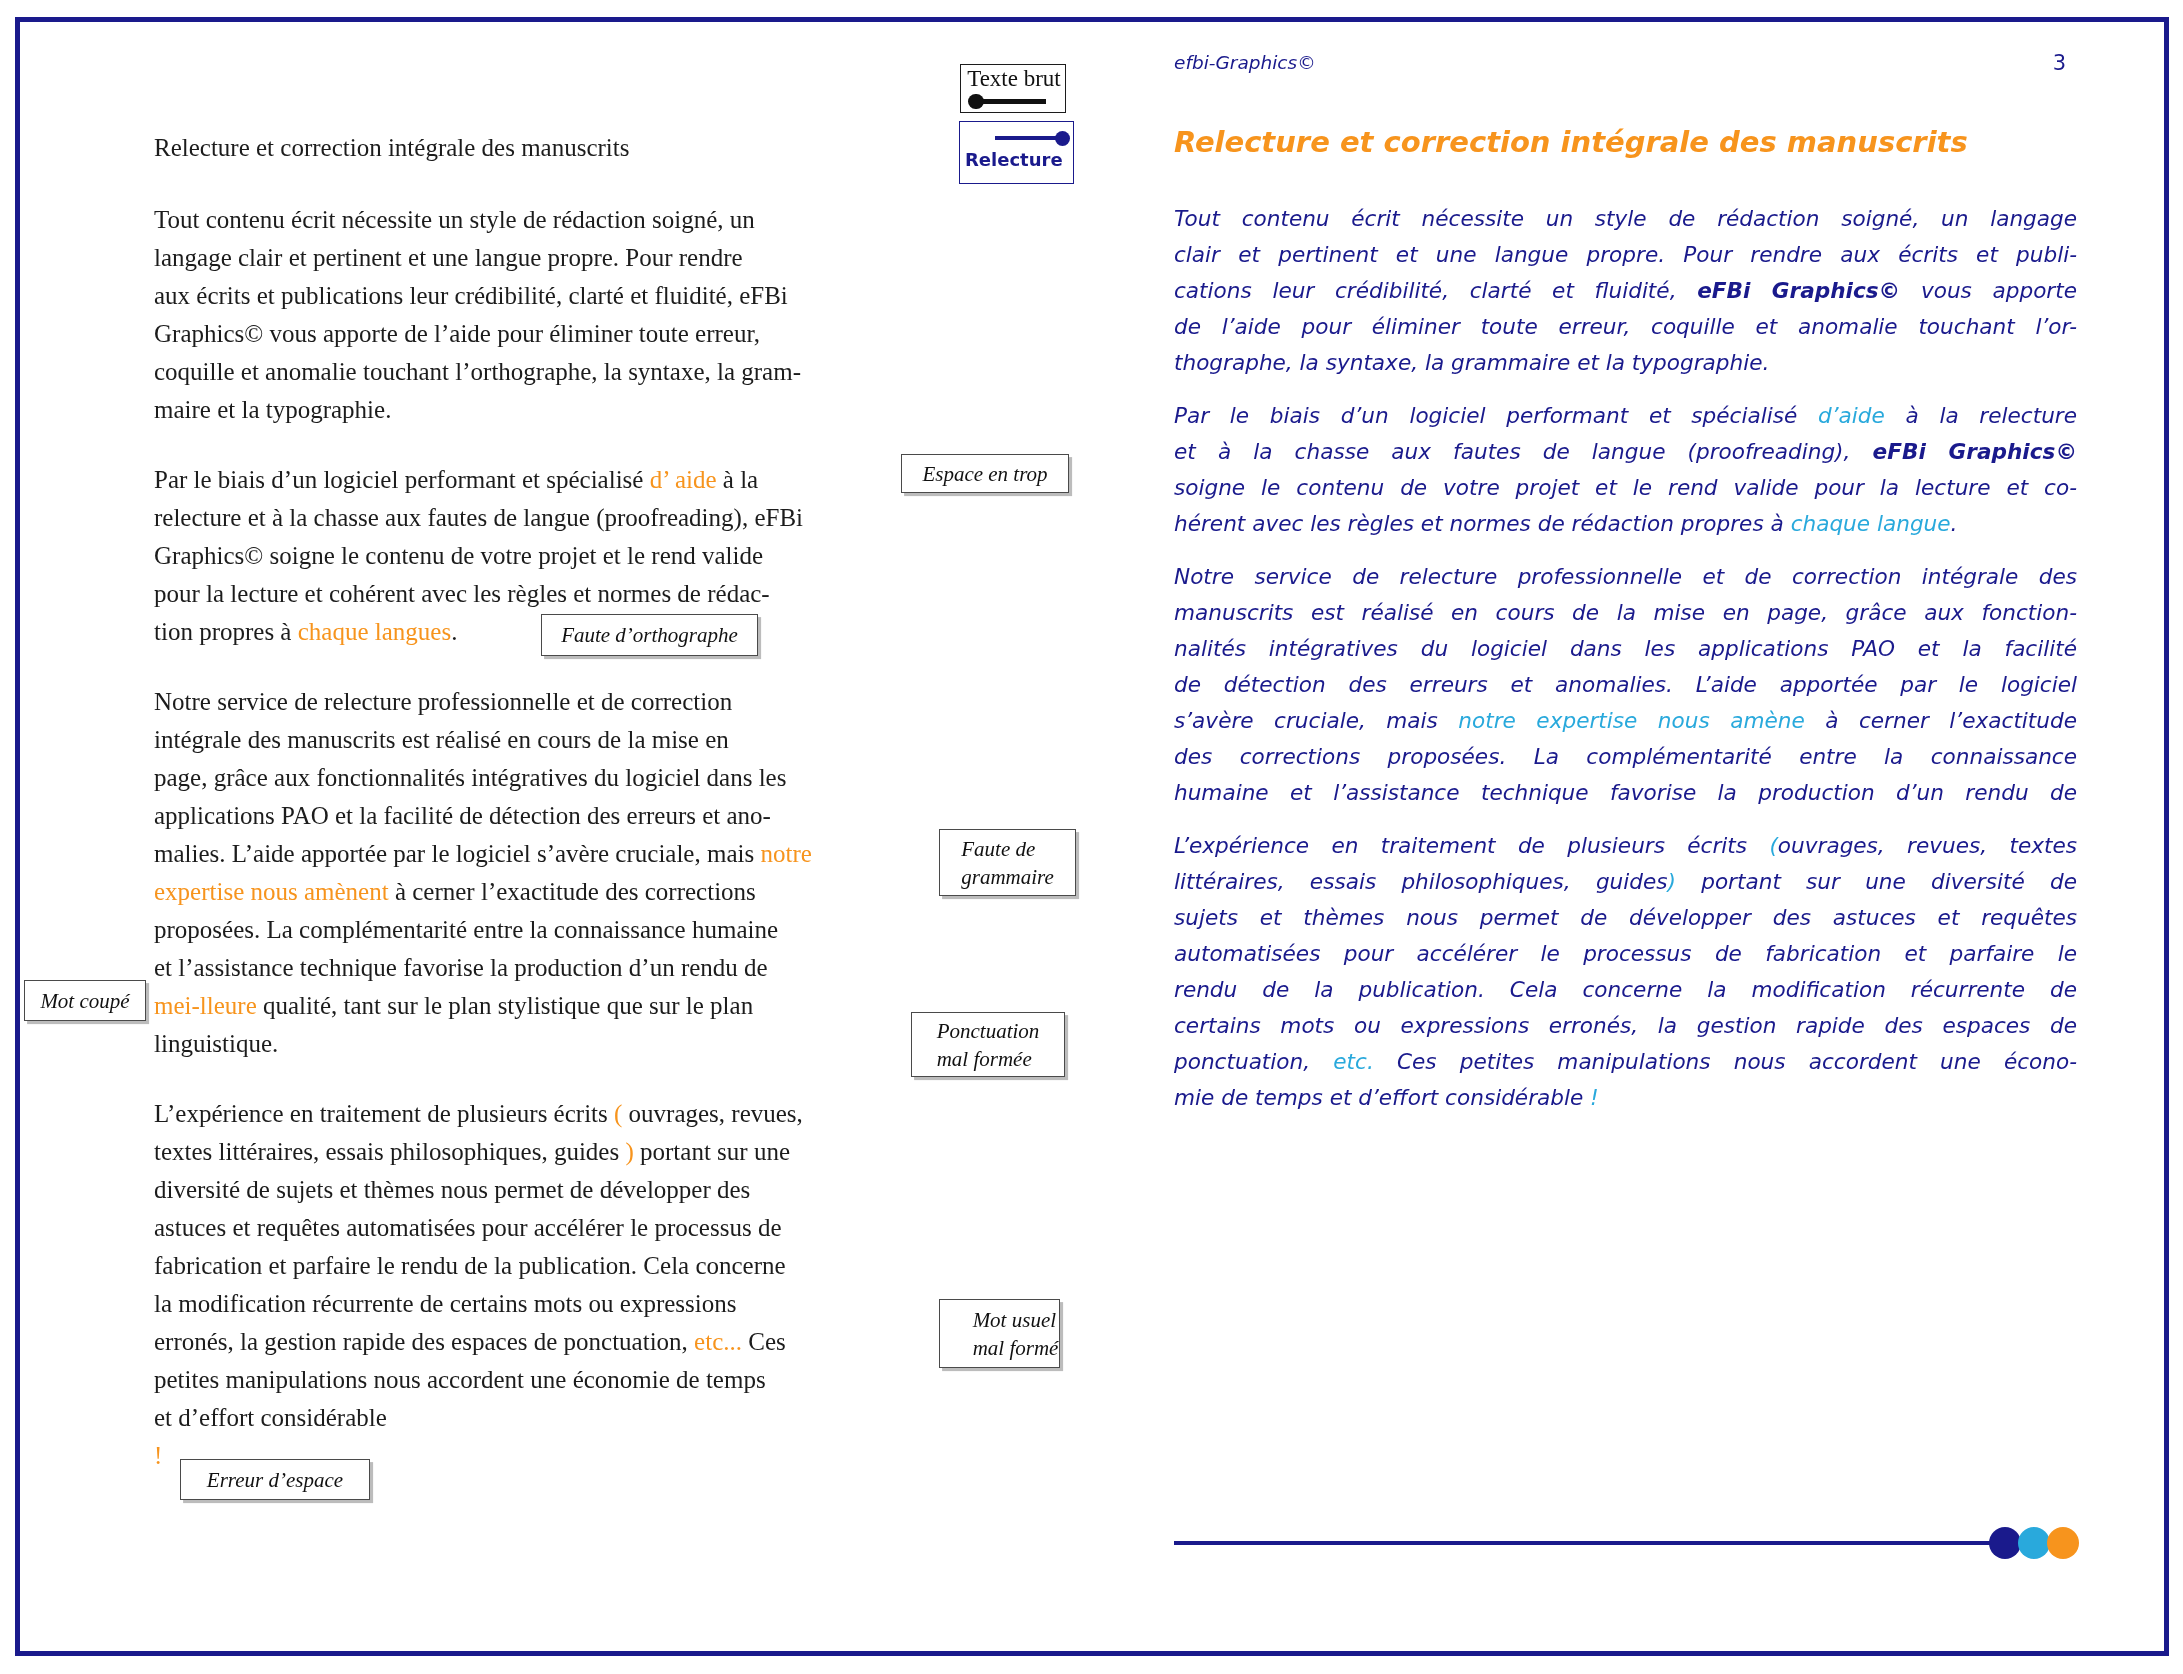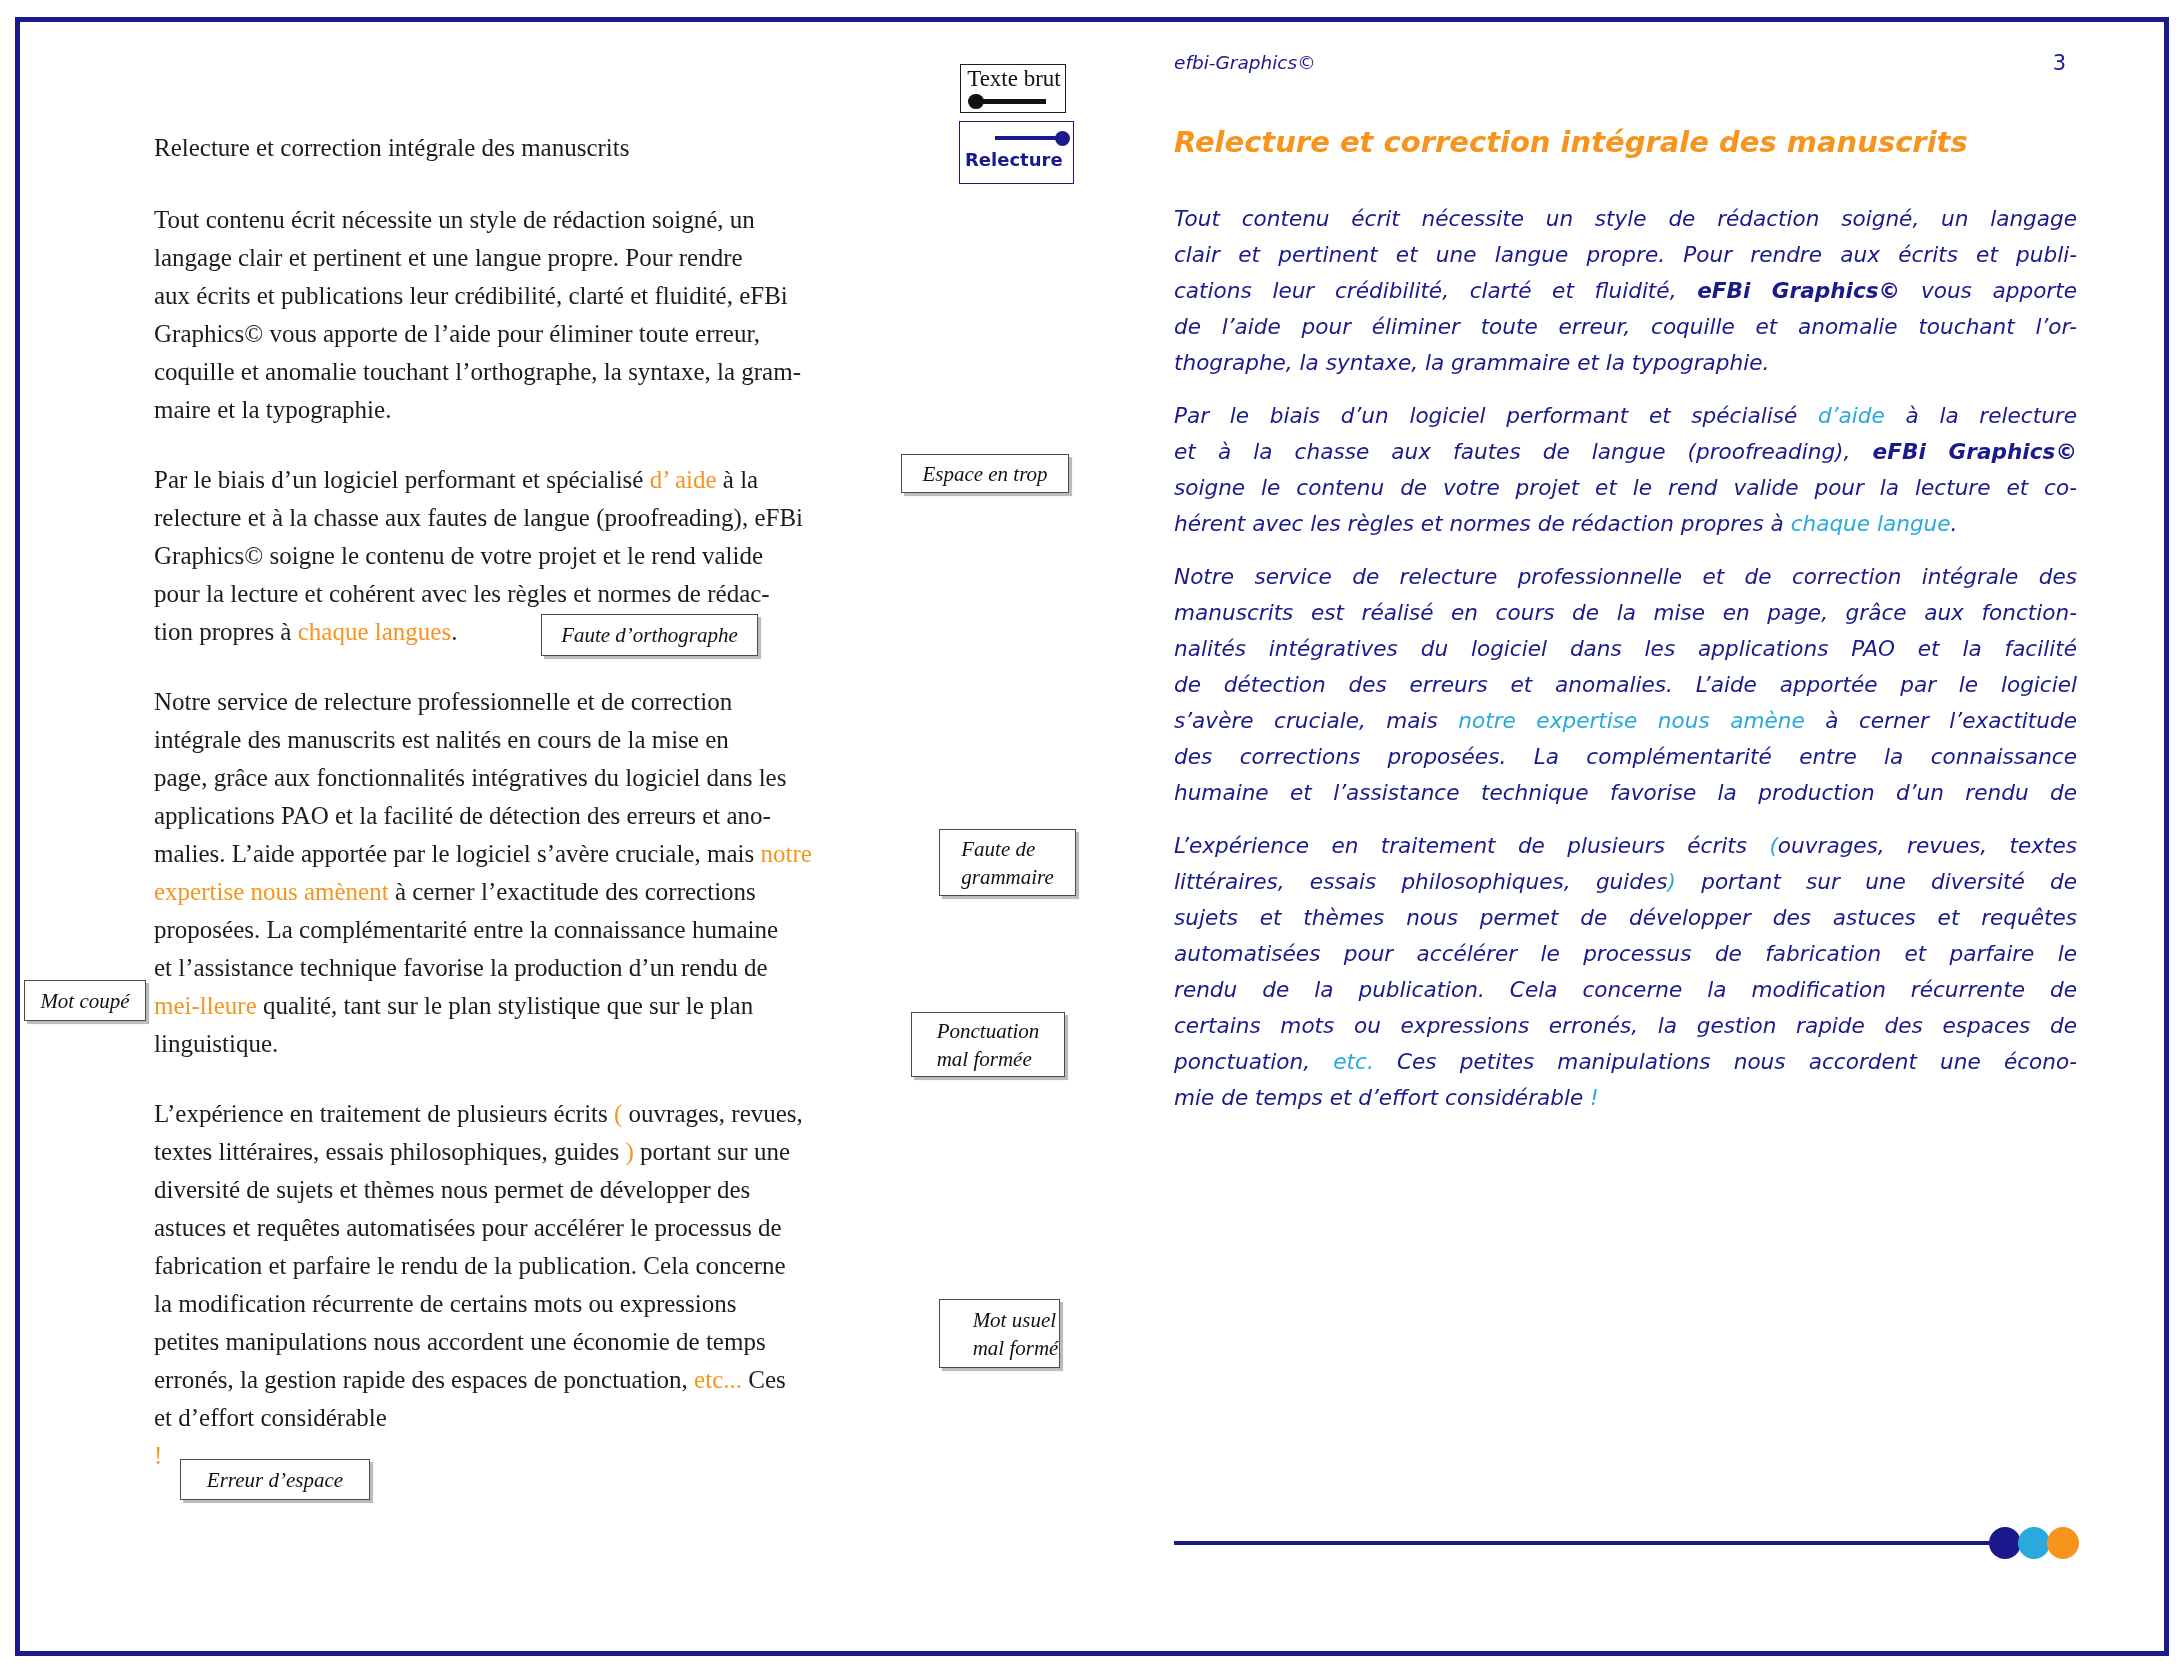--- a/index.html
+++ b/index.html
@@ -106,7 +106,7 @@
         </div>
         <div class="para">
           <div class="line"><span>Notre service de relecture professionnelle et de correction</span></div>
-          <div class="line"><span>intégrale des manuscrits est nalités en cours de la mise en</span></div>
+          <div class="line"><span>intégrale des manuscrits est réalisé en cours de la mise en</span></div>
           <div class="line"><span>page, grâce aux fonctionnalités intégratives du logiciel dans les</span></div>
           <div class="line"><span>applications PAO et la facilité de détection des erreurs et ano-</span></div>
           <div class="line"><span>malies. L’aide apportée par le logiciel s’avère cruciale, mais </span><span class="orange">notre</span></div>

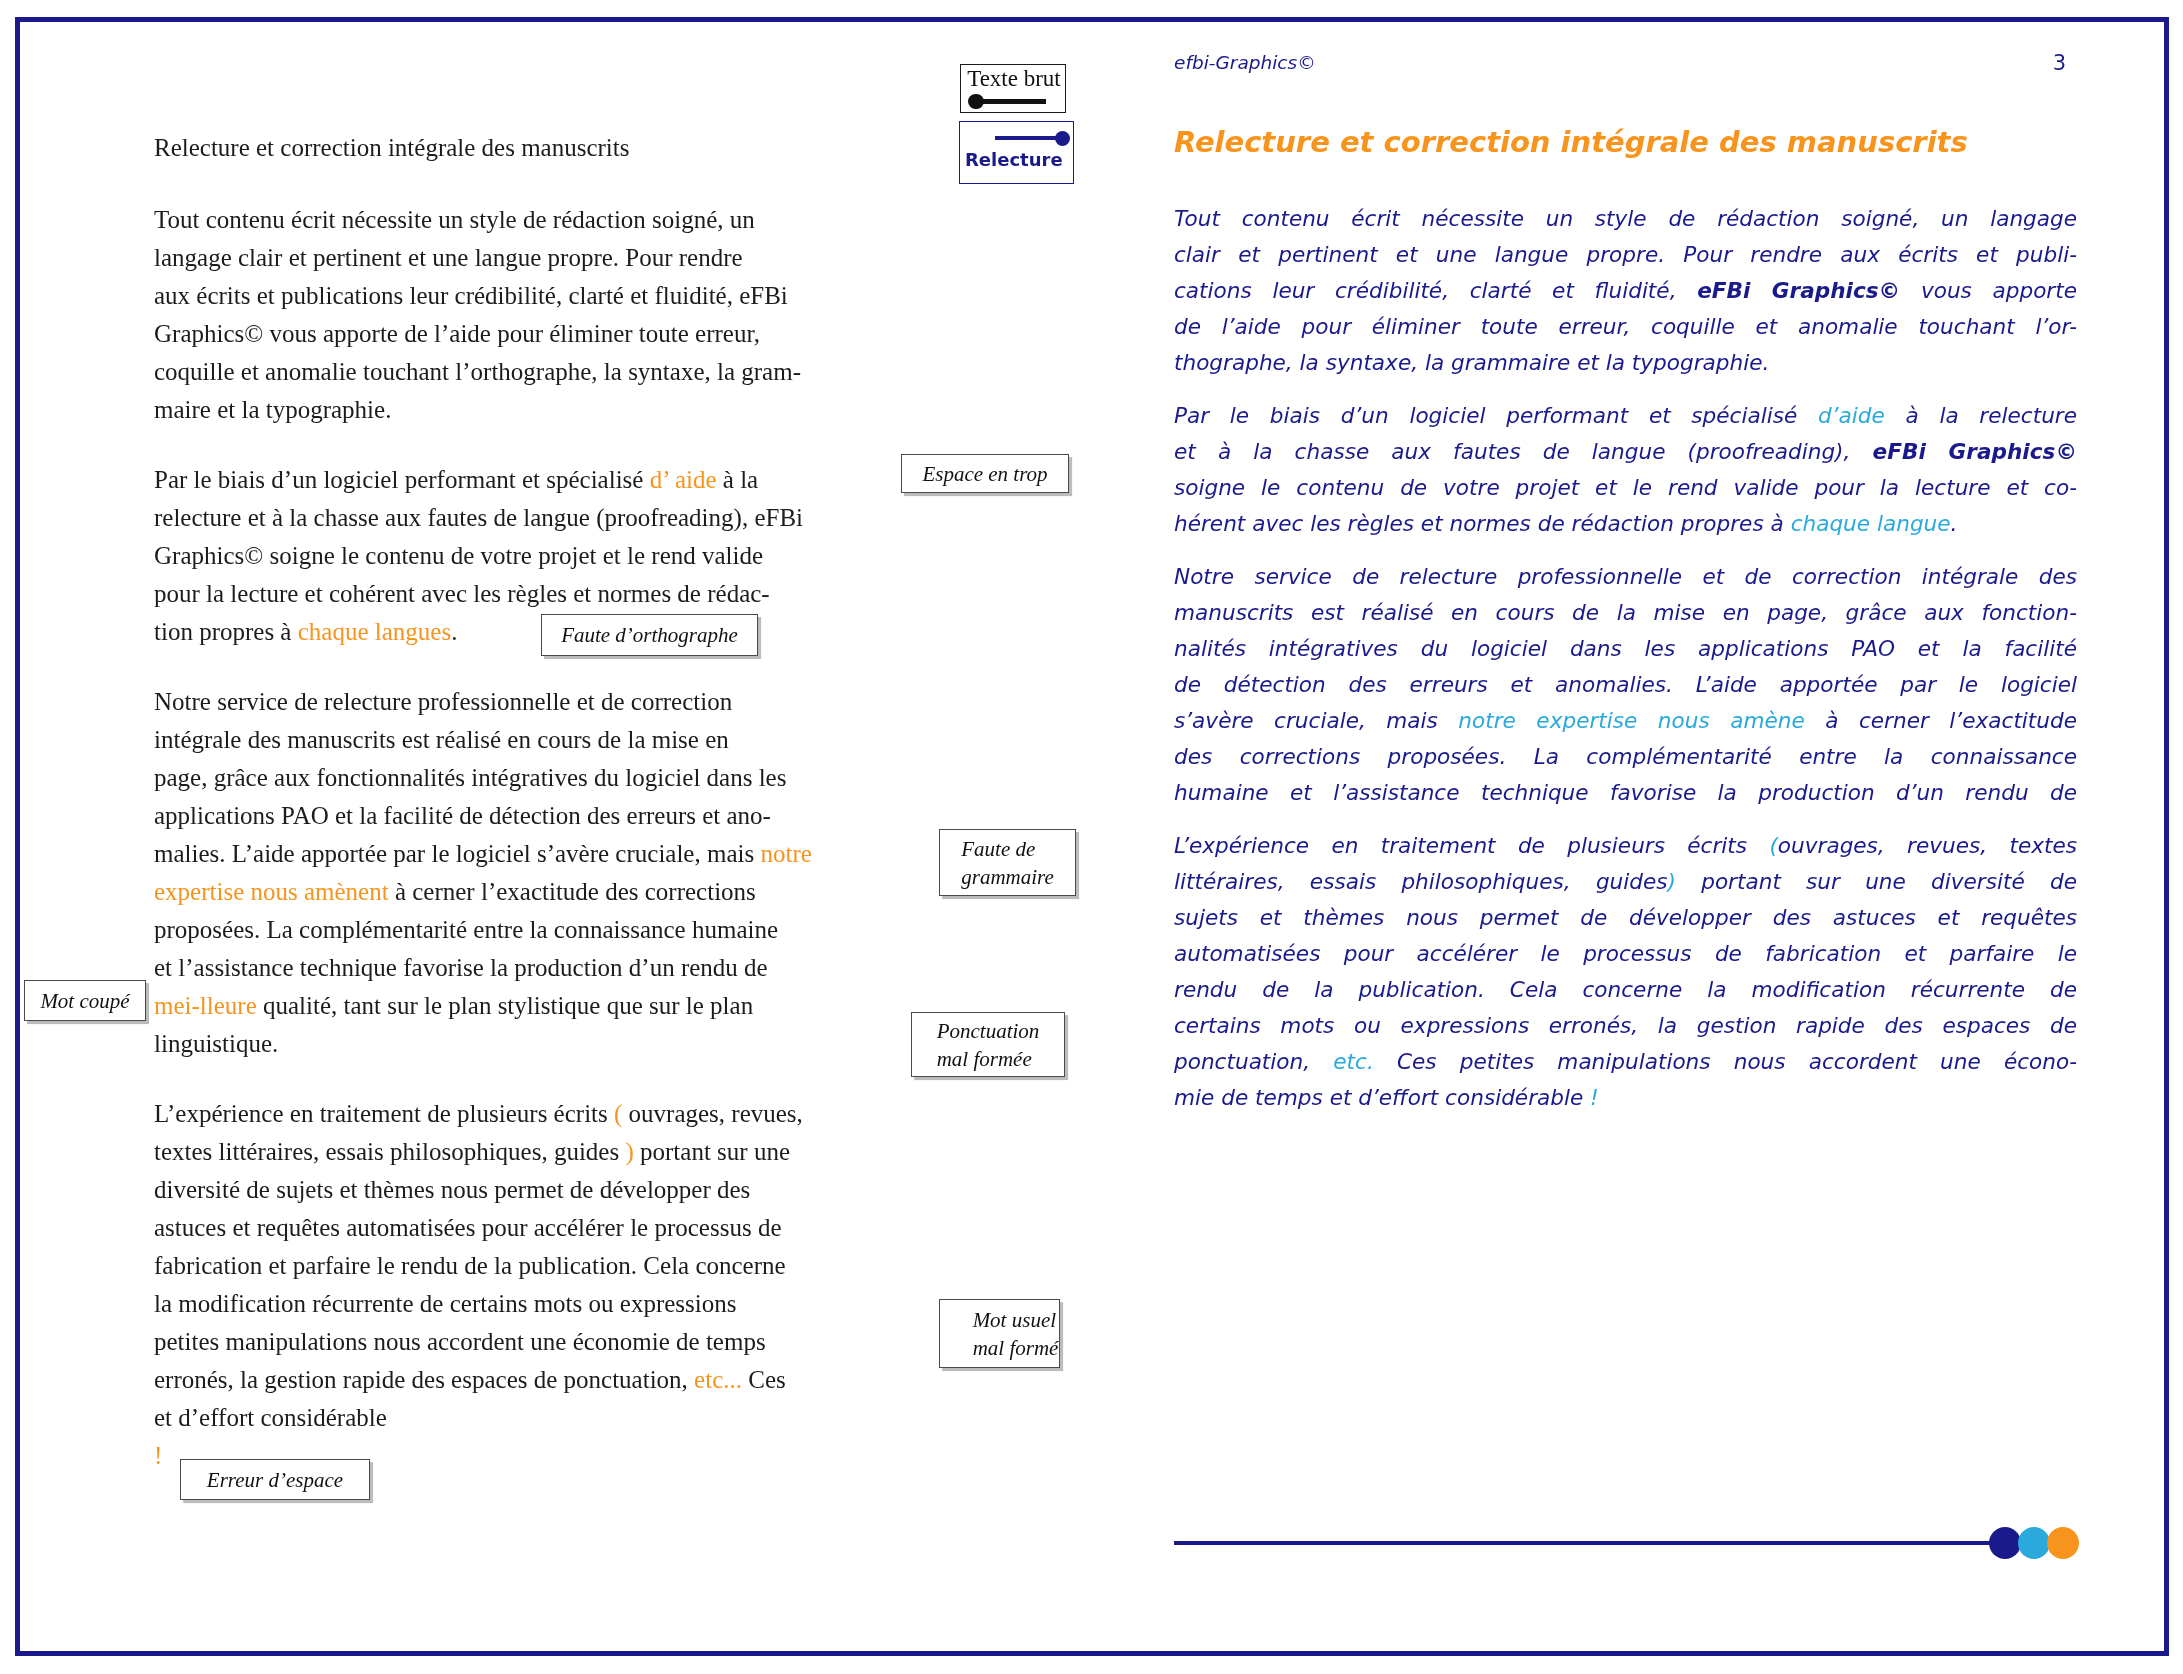--- a/index.html
+++ b/index.html
@@ -123,8 +123,8 @@
           <div class="line"><span>astuces et requêtes automatisées pour accélérer le processus de</span></div>
           <div class="line"><span>fabrication et parfaire le rendu de la publication. Cela concerne</span></div>
           <div class="line"><span>la modification récurrente de certains mots ou expressions</span></div>
+          <div class="line"><span>erronés, la gestion rapide des espaces de ponctuation, </span><span class="orange">etc...</span><span> Ces</span></div>
           <div class="line"><span>petites manipulations nous accordent une économie de temps</span></div>
-          <div class="line"><span>erronés, la gestion rapide des espaces de ponctuation, </span><span class="orange">etc...</span><span> Ces</span></div>
           <div class="line"><span>et d’effort considérable</span></div>
           <div class="line"><span class="orange">!</span></div>
         </div>

